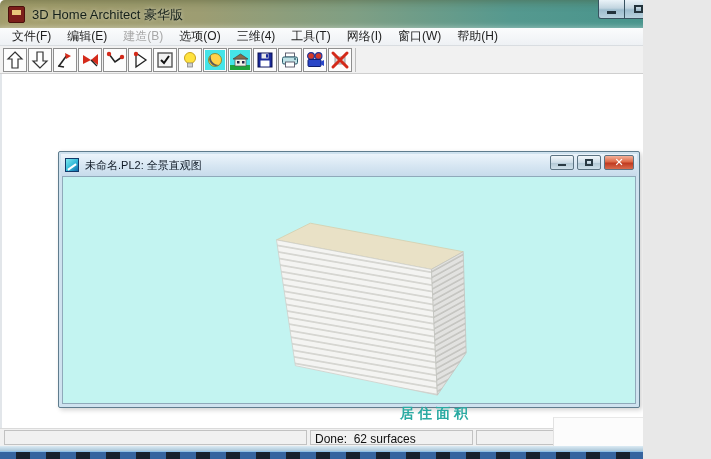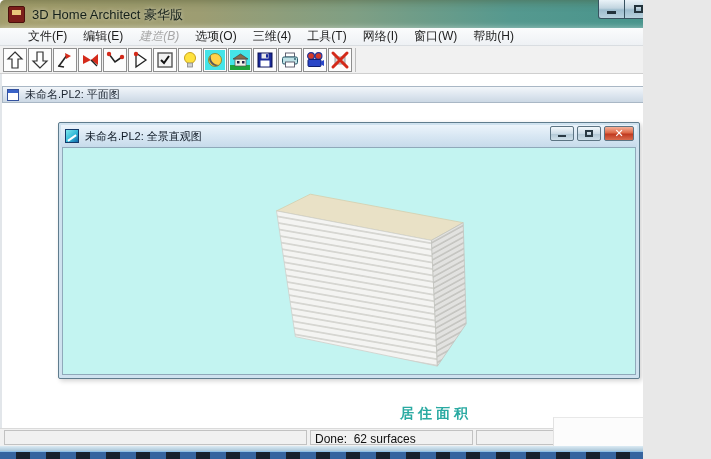--- a/index.html
+++ b/index.html
@@ -30,7 +30,7 @@
 
   
   .menubar{position:absolute;left:0;top:28px;width:694px;height:18px;background:linear-gradient(180deg,#fbfcfd,#eef1f4);
-    border-bottom:1px solid #d9dde1;display:flex;align-items:center;padding-left:20px;}
+    border-bottom:1px solid #d9dde1;display:flex;align-items:center;padding-left:4px;}
   .menu-item{font-size:12px;color:#1d1d1d;padding:1px 8px;white-space:nowrap;cursor:default;}
   .menu-item.disabled{color:#a8a8a8;font-style:italic;}
 

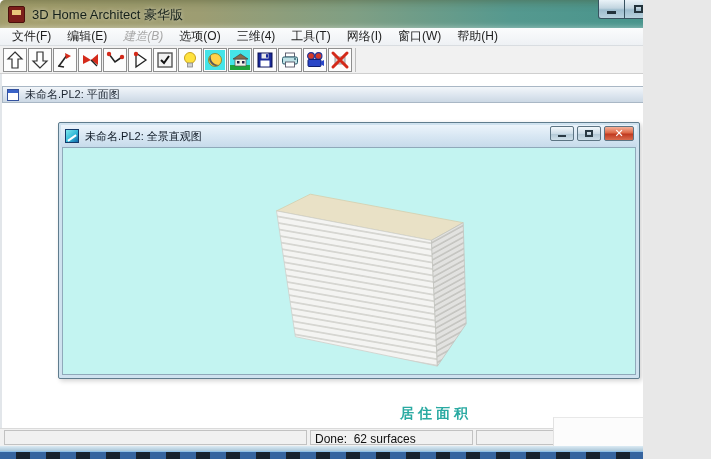--- a/index.html
+++ b/index.html
@@ -32,7 +32,7 @@
   .menubar{position:absolute;left:0;top:28px;width:694px;height:18px;background:linear-gradient(180deg,#fbfcfd,#eef1f4);
     border-bottom:1px solid #d9dde1;display:flex;align-items:center;padding-left:4px;}
   .menu-item{font-size:12px;color:#1d1d1d;padding:1px 8px;white-space:nowrap;cursor:default;}
-  .menu-item.disabled{color:#a8a8a8;font-style:italic;}
+  .menu-item.disabled{color:#a8a8a8;}
 
   
   .toolbar{position:absolute;left:0;top:46px;width:694px;height:28px;background:#f1f1f1;

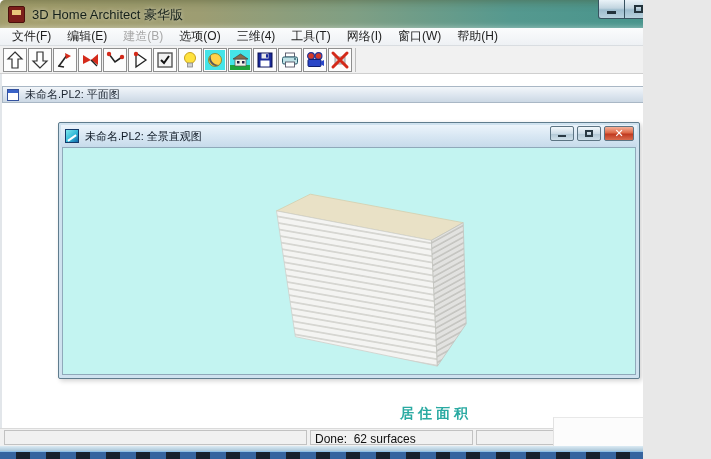--- a/index.html
+++ b/index.html
@@ -229,10 +229,6 @@
 
   <div class="mdi"></div>
 
-  <div class="plan-strip">
-    <div class="plan-icon"></div>
-    <div class="plan-title">未命名.PL2: 平面图</div>
-  </div>
 
   <div class="child">
     <div class="child-titlebar">

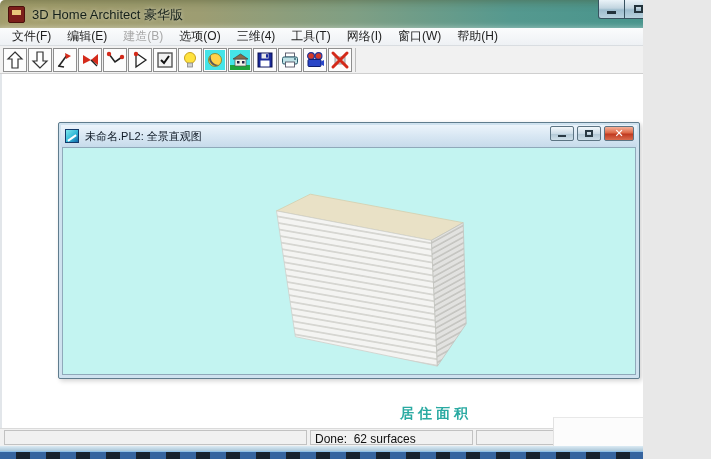--- a/index.html
+++ b/index.html
@@ -54,7 +54,7 @@
   .plan-title{margin-left:6px;font-size:11px;color:#1b2430;white-space:nowrap;}
 
   
-  .child{position:absolute;left:58px;top:122px;width:582px;height:257px;background:#cfe2ef;
+  .child{position:absolute;left:58px;top:151px;width:582px;height:257px;background:#cfe2ef;
     border:1px solid #5f7c8d;border-radius:2px;box-shadow:2px 2px 5px rgba(0,0,0,.18);}
   .child-titlebar{position:absolute;left:2px;top:2px;right:2px;height:22px;
     background:linear-gradient(180deg,#ecf4fb 0%,#d8e7f3 50%,#c7dbeb 100%);display:flex;align-items:center;}

